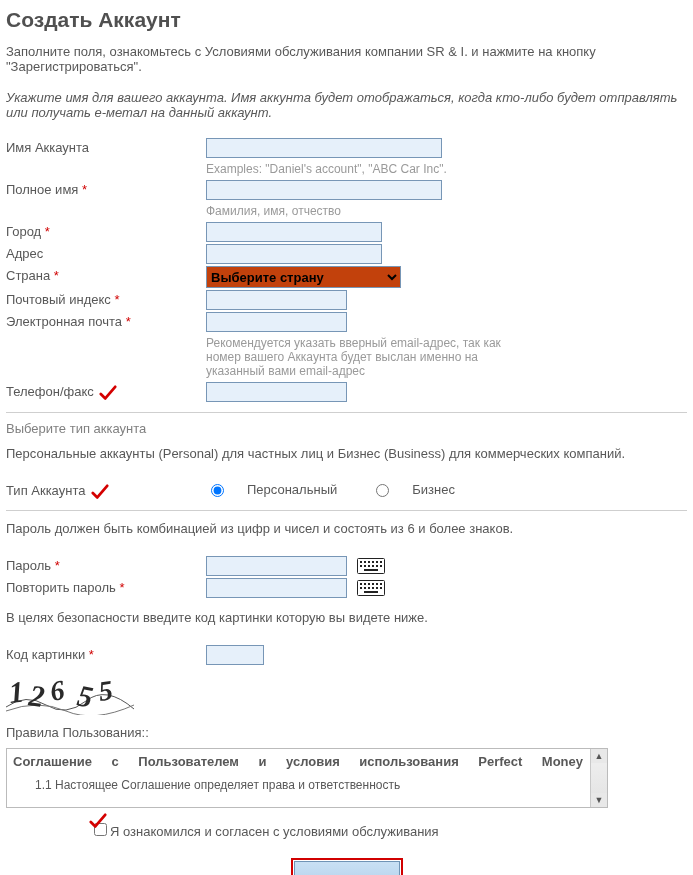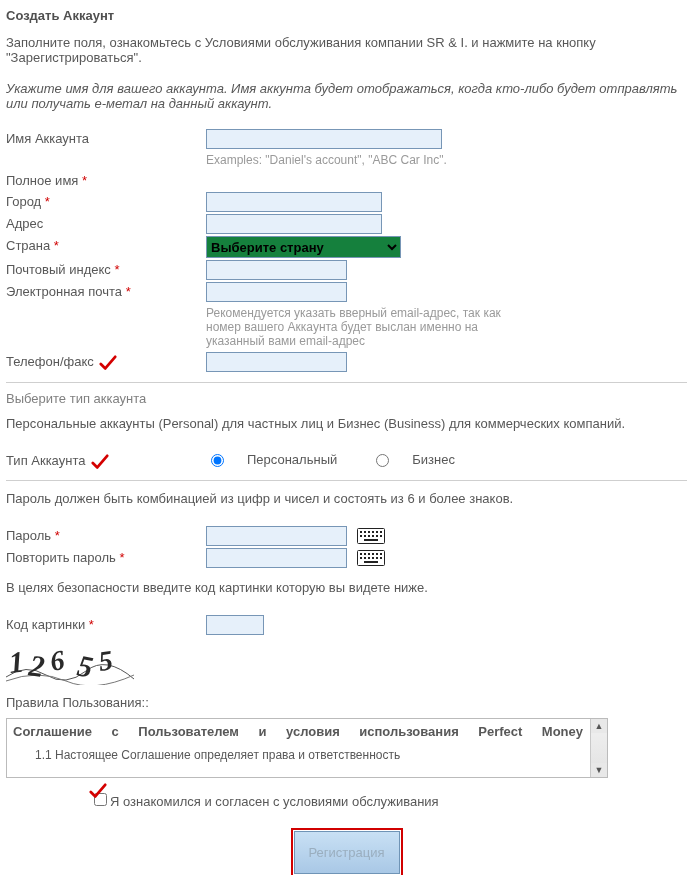--- a/index.html
+++ b/index.html
@@ -11,7 +11,7 @@
     width: 681px;
   }
   h2.title {
-    font-size: 13px;
+    font-size: 21px;
     margin: 4px 0 12px 0;
     color: #505050;
     font-weight: bold;

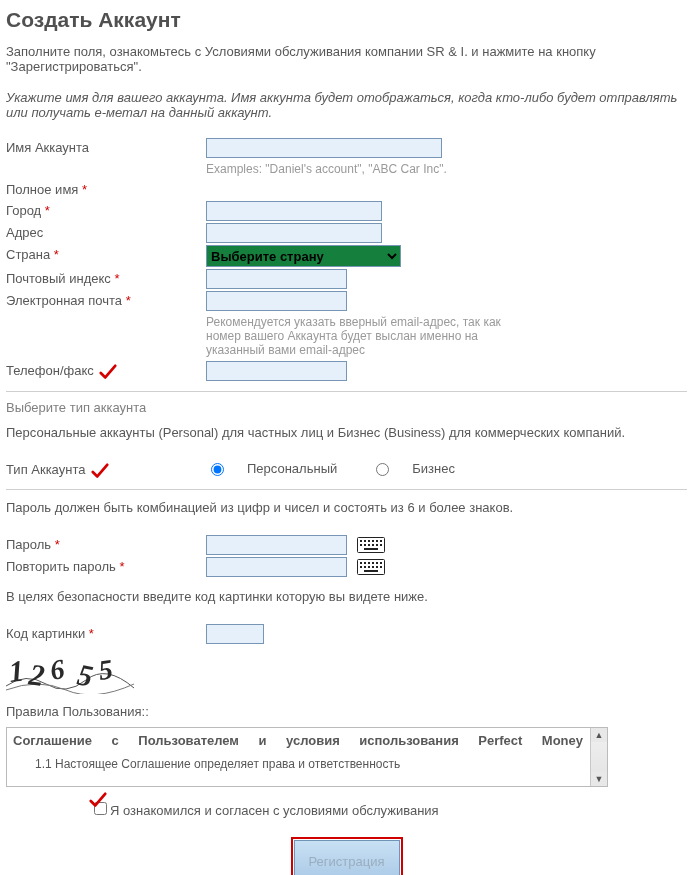--- a/index.html
+++ b/index.html
@@ -130,6 +130,10 @@
 
 <div class="row">
   <div class="label-col"><span>Полное имя</span><span class="req"> *</span></div>
+  <div class="input-col">
+    <input class="text w230" type="text" value="" style="">
+    <div class="hint">Фамилия, имя, отчество</div>
+  </div>
 </div>
 
 <div class="row tight">

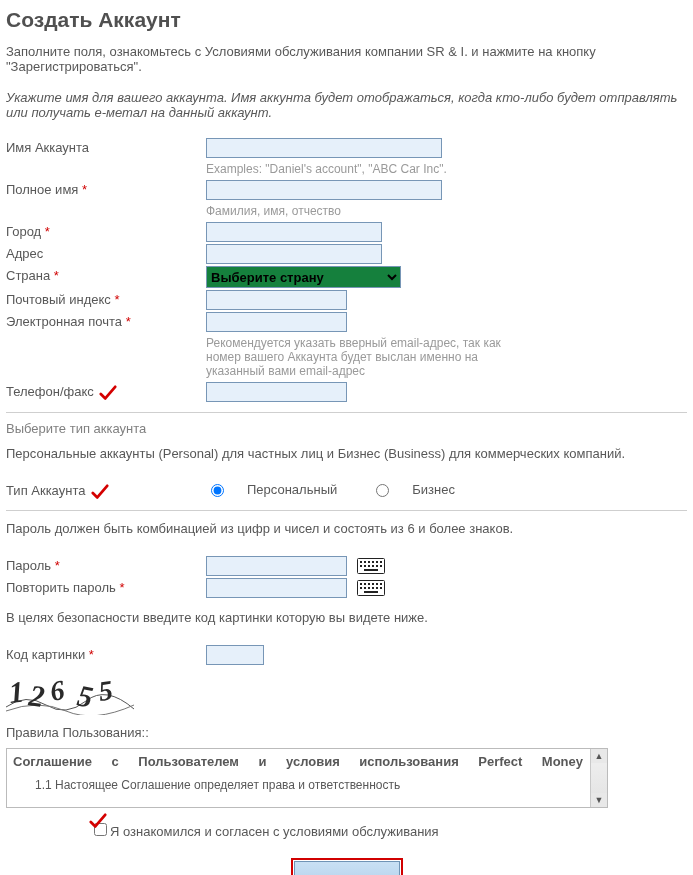--- a/index.html
+++ b/index.html
@@ -44,7 +44,7 @@
     width: 195px;
     height: 22px;
     border: 1px solid #7796B6;
-    background: #15803d;
+    background: #c2410c;
     font-size: 13px;
     font-weight: bold;
   }

